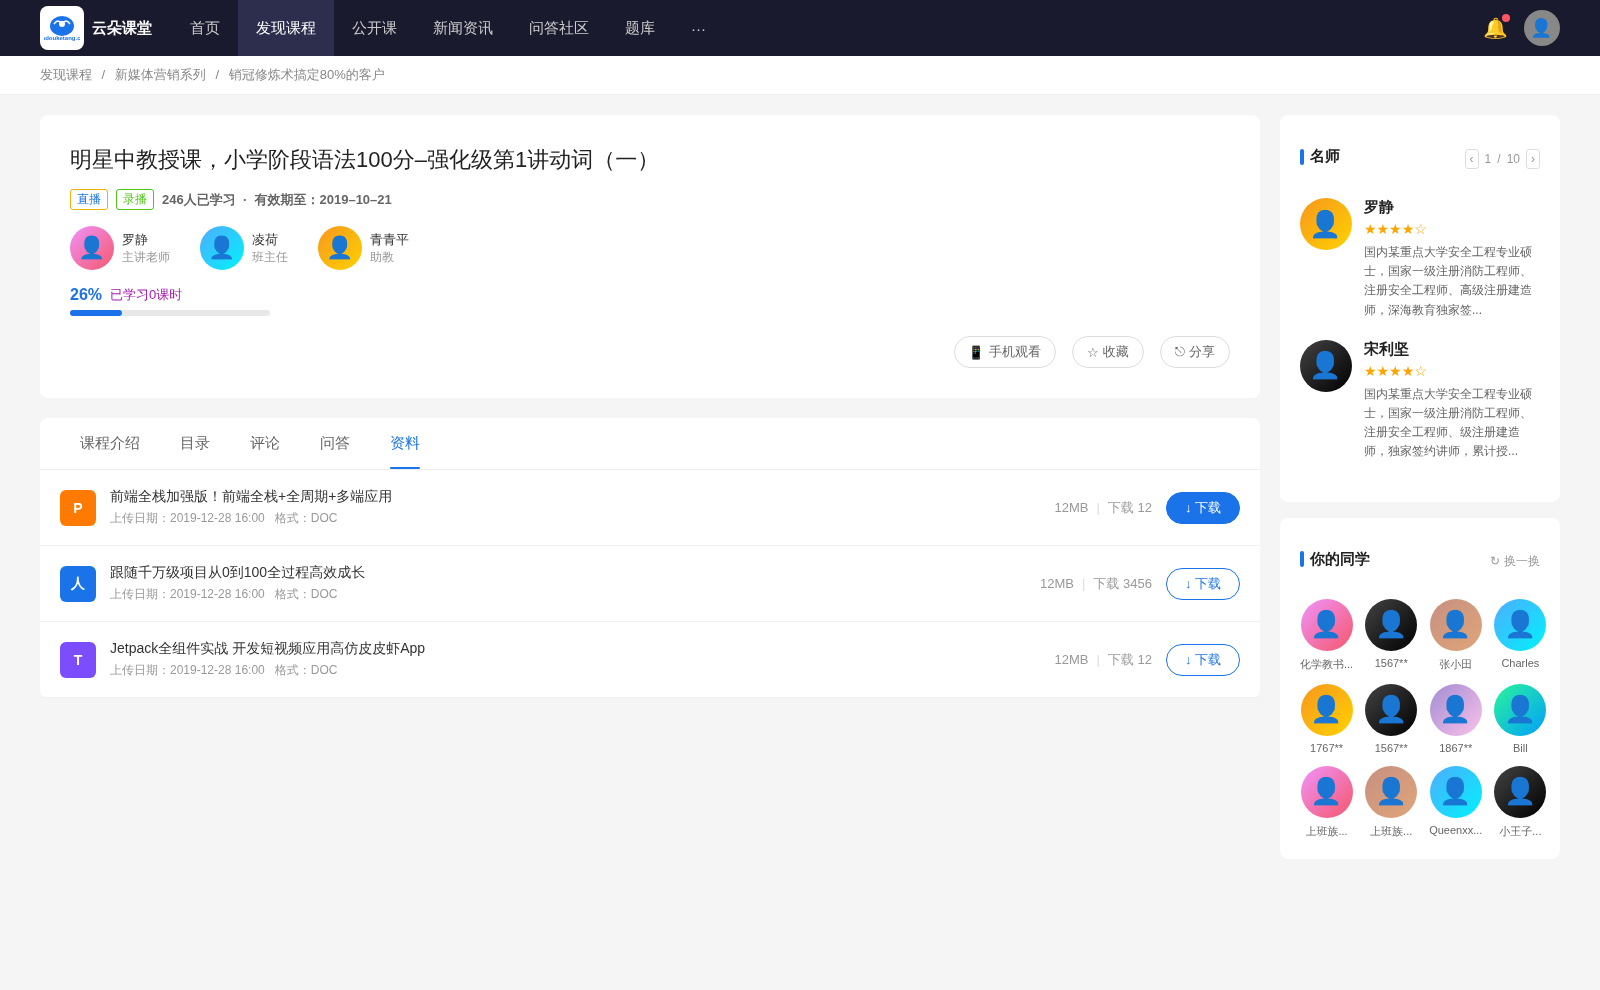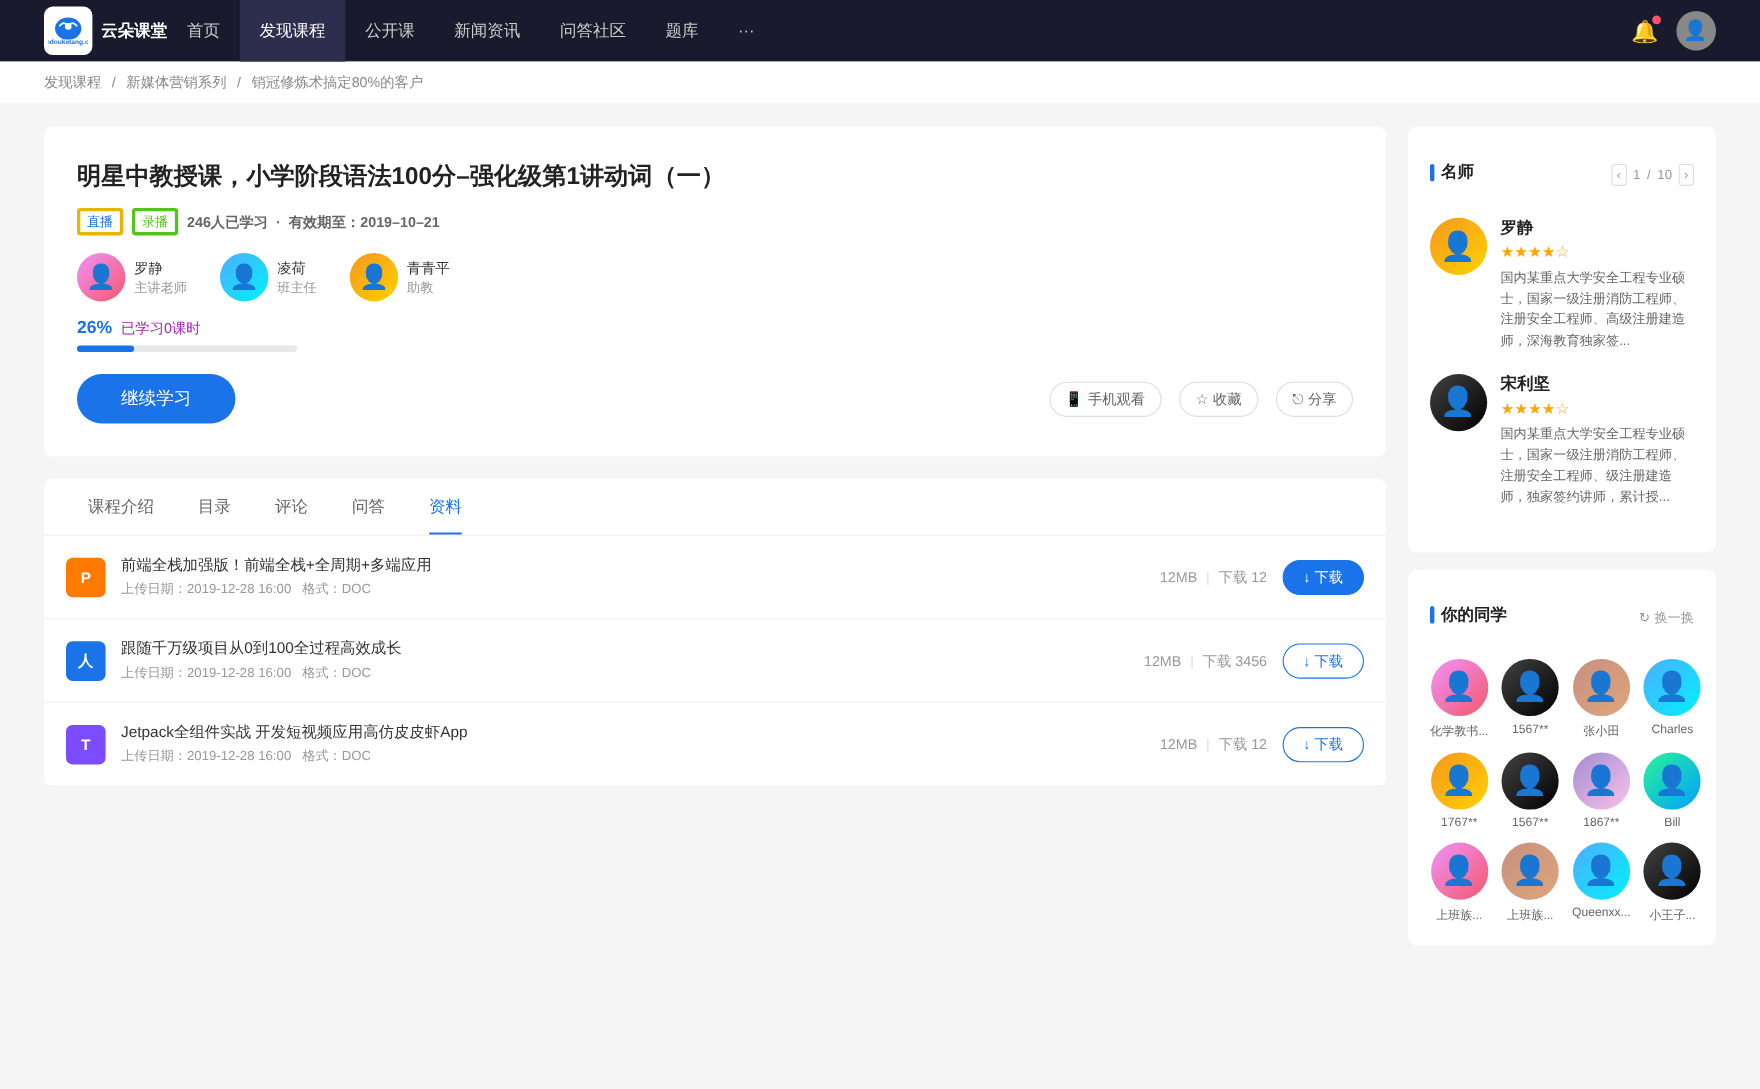--- a/index.html
+++ b/index.html
@@ -7,7 +7,7 @@
 
     
     .navbar { background: #1a1a2e; height: 56px; display: flex; align-items: center; padding: 0 40px; gap: 0; }
-    .logo { display: flex; align-items: center; gap: 8px; }
+    .logo { display: flex; align-items: center; gap: 8px; margin-right: 20px; }
     .logo-icon { width: 44px; height: 44px; background: #fff; border-radius: 8px; display: flex; align-items: center; justify-content: center; font-size: 10px; color: #1a73e8; font-weight: bold; }
     .nav-items { display: flex; gap: 0; flex: 1; }
     .nav-item { color: #ccc; padding: 0 18px; height: 56px; display: flex; align-items: center; cursor: pointer; font-size: 15px; }

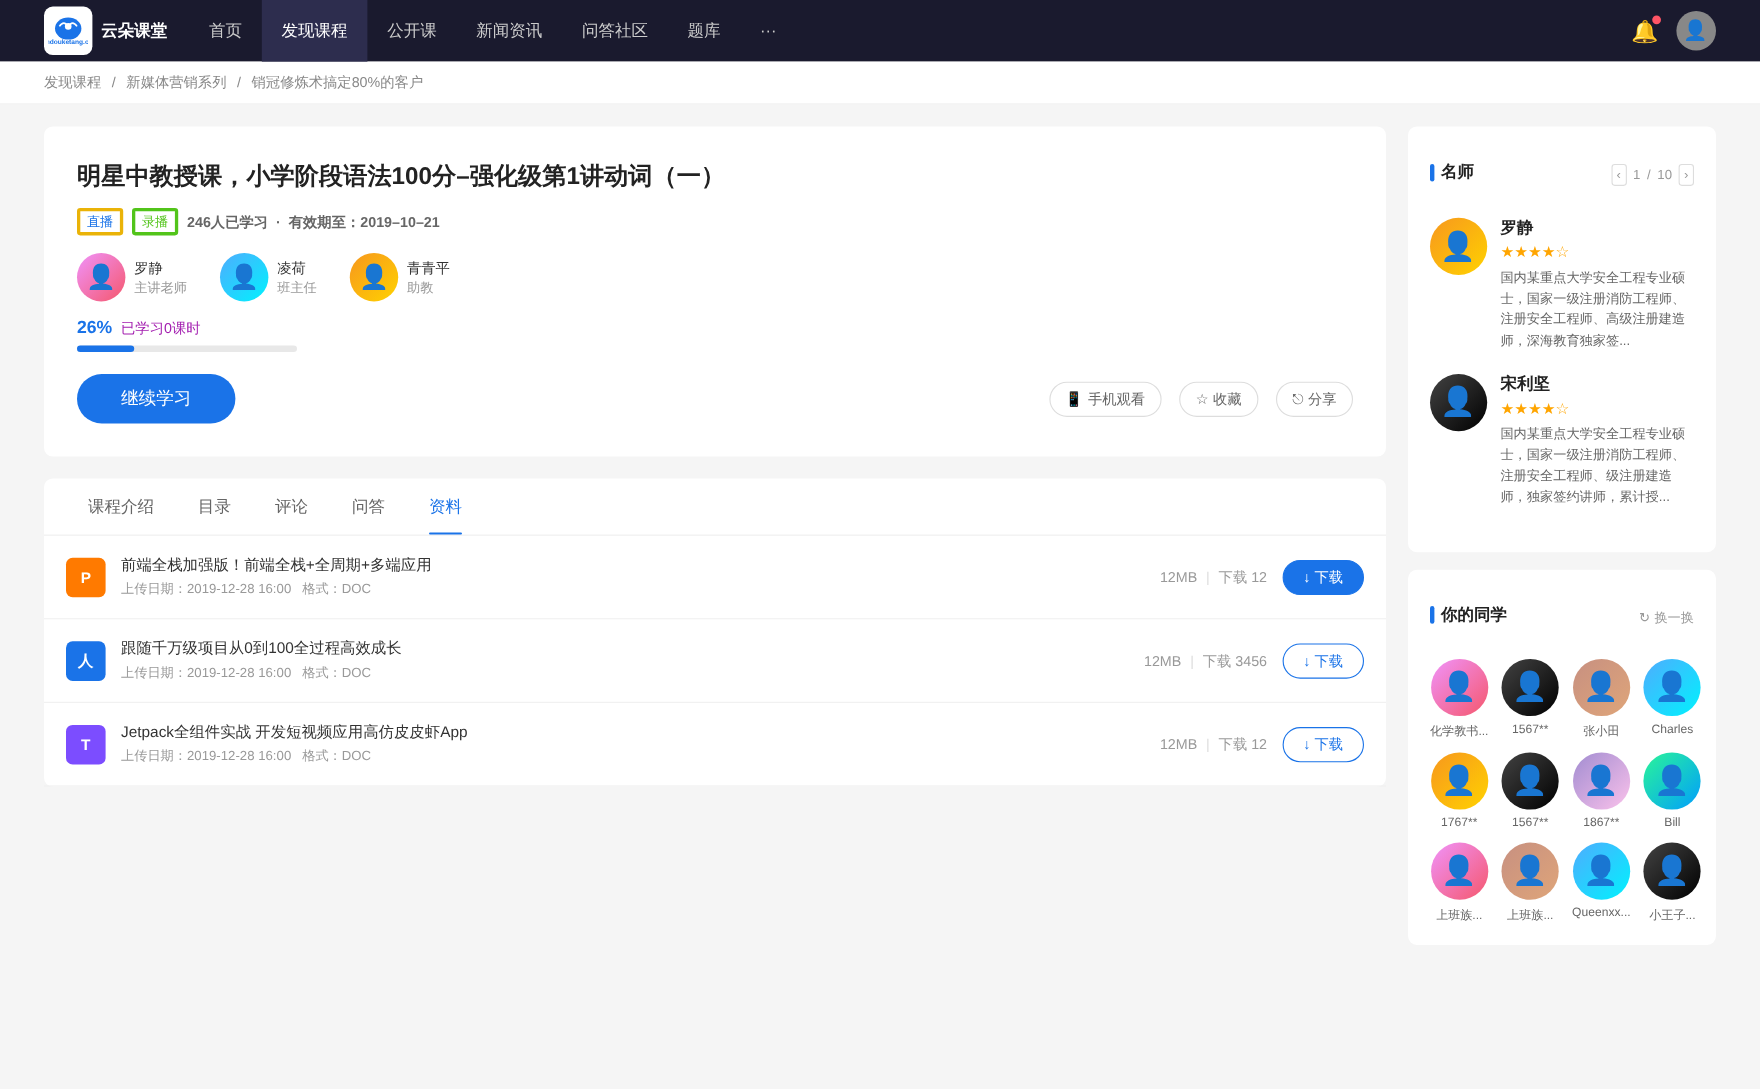--- a/index.html
+++ b/index.html
@@ -29,7 +29,7 @@
 
     
     .course-card { background: #fff; border-radius: 8px; padding: 30px; margin-bottom: 20px; }
-    .course-title { font-size: 22px; font-weight: bold; color: #222; margin-bottom: 14px; }
+    .course-title { font-size: 22px; font-weight: normal; color: #222; margin-bottom: 14px; }
     .course-badges { display: flex; align-items: center; gap: 8px; margin-bottom: 16px; }
     .badge { border: 3px solid #eab308; color: #1a73e8; padding: 1px 6px; border-radius: 3px; font-size: 12px; }
     .badge.green { border-color: #52c41a; color: #52c41a; }

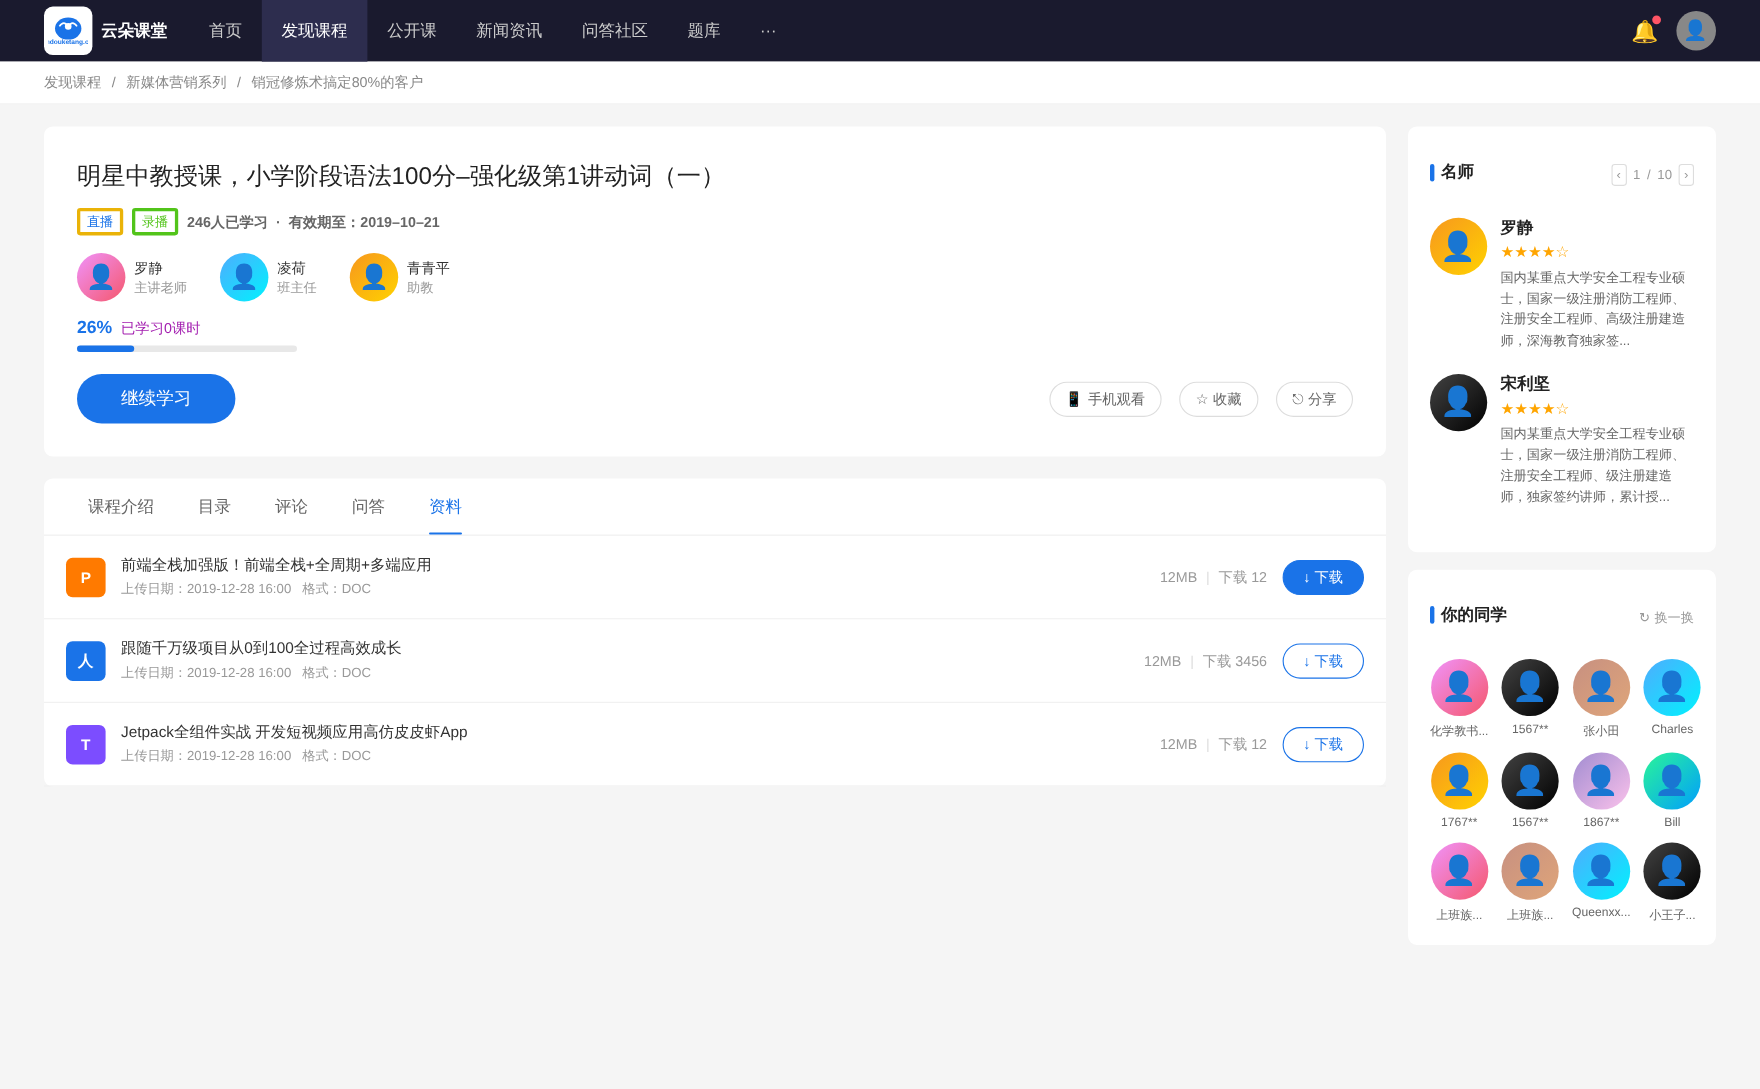--- a/index.html
+++ b/index.html
@@ -31,7 +31,7 @@
     .course-card { background: #fff; border-radius: 8px; padding: 30px; margin-bottom: 20px; }
     .course-title { font-size: 22px; font-weight: normal; color: #222; margin-bottom: 14px; }
     .course-badges { display: flex; align-items: center; gap: 8px; margin-bottom: 16px; }
-    .badge { border: 3px solid #eab308; color: #1a73e8; padding: 1px 6px; border-radius: 3px; font-size: 12px; }
+    .badge { border: 1px solid #eab308; color: #1a73e8; padding: 1px 6px; border-radius: 3px; font-size: 12px; }
     .badge.green { border-color: #52c41a; color: #52c41a; }
     .course-meta { color: #666; font-size: 13px; font-weight: bold; }
     .teachers { display: flex; gap: 30px; margin: 16px 0; }

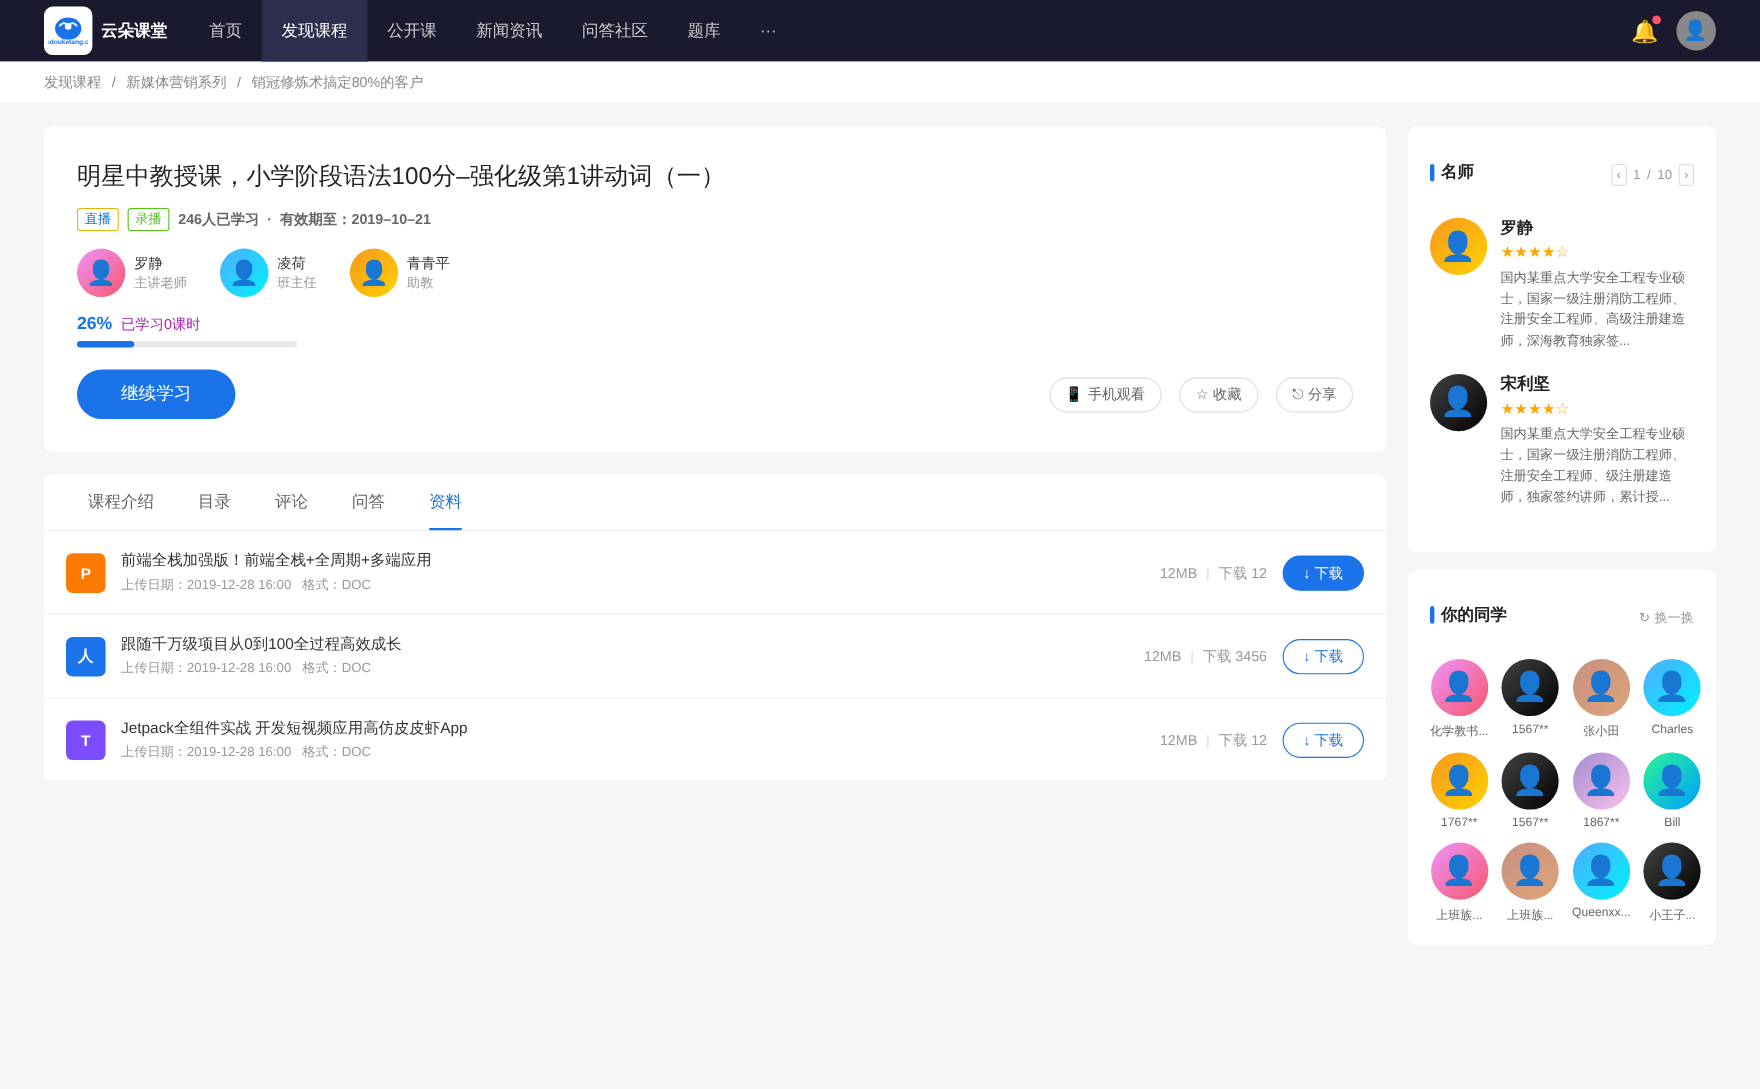--- a/index.html
+++ b/index.html
@@ -199,7 +199,6 @@
       </div>
 
       <div class="action-row">
-        <button class="btn-continue">继续学习</button>
         <div class="action-links">
           <div class="action-link">
             <span>📱</span>

